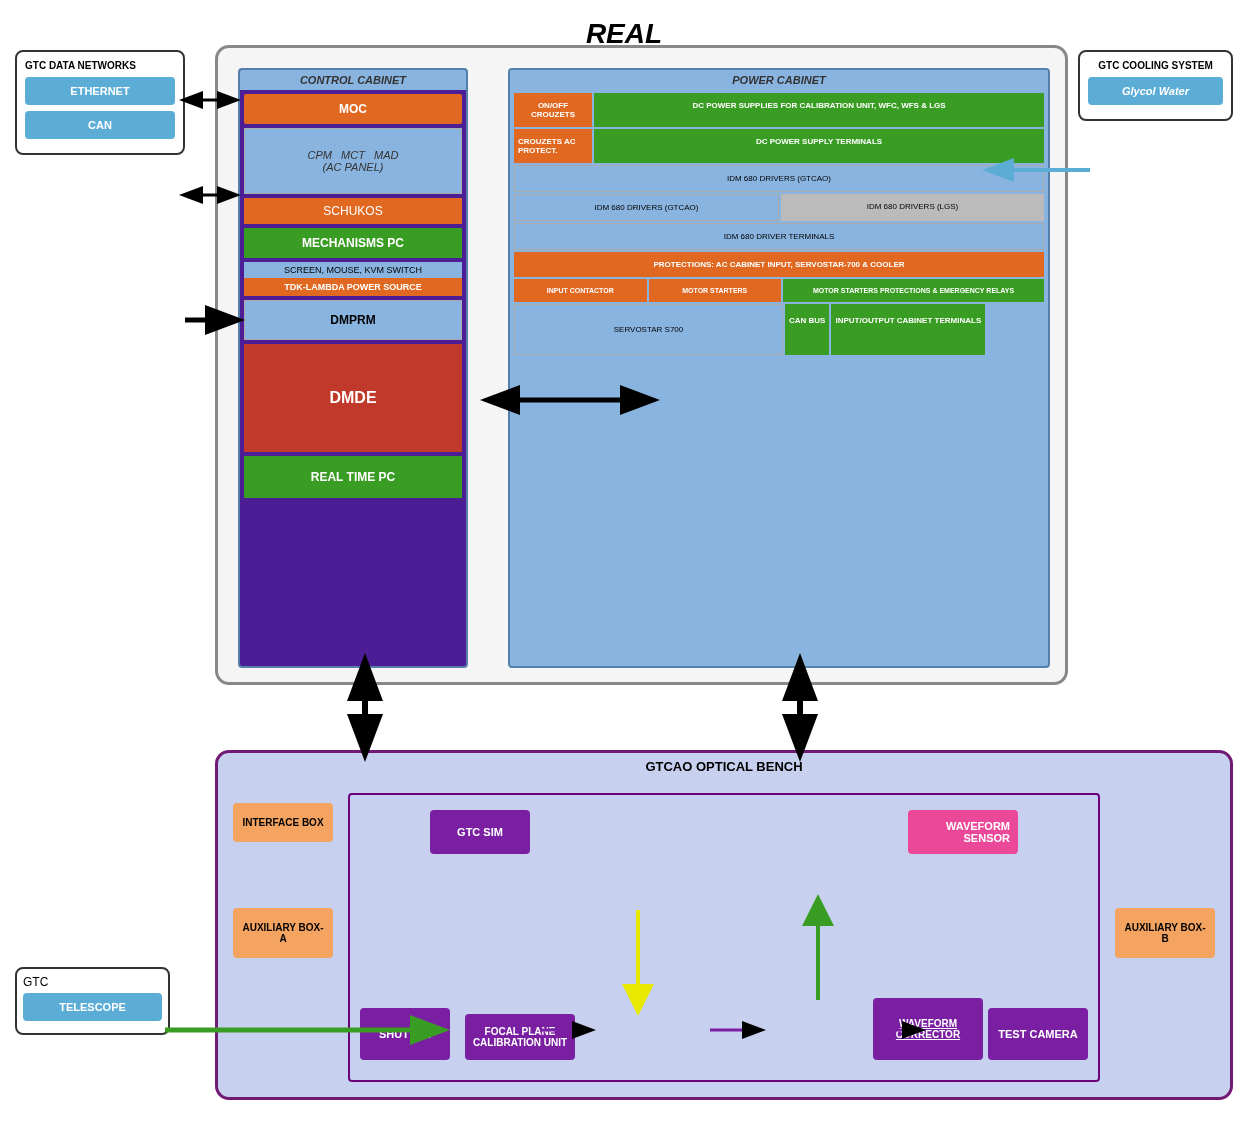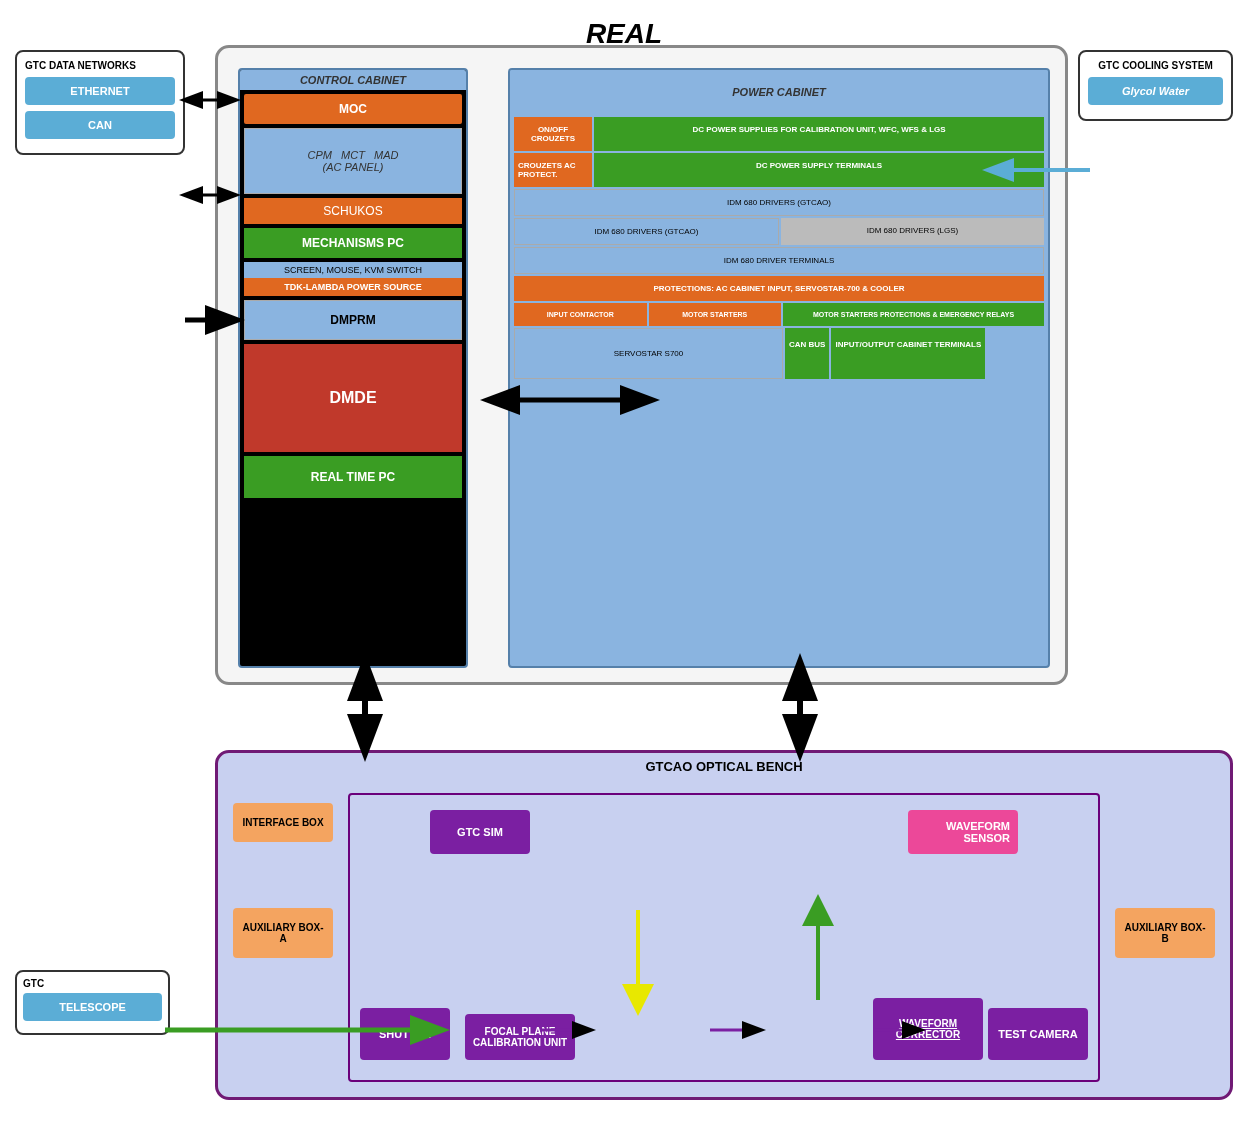--- a/index.html
+++ b/index.html
@@ -266,7 +266,7 @@
 
   <div style="position:absolute; top:35px; left:205px; right:170px; height:640px; border:3px solid #888; border-radius:14px; background:#f5f5f5;">
 
-    <div style="position:absolute; top:20px; left:20px; width:230px; height:600px; background:#000000; border:2px solid #5580aa; border-radius:4px; overflow:hidden;">
+    <div style="position:absolute; top:20px; left:20px; width:230px; height:600px; background:#4c1d95; border:2px solid #5580aa; border-radius:4px; overflow:hidden;">
       <div style="font-size:11px; font-style:italic; font-weight:bold; text-align:center; color:#333; padding:4px; background:#8ab4e0;">CONTROL CABINET</div>
       <div class="cc-moc">MOC</div>
       <div class="cc-ac-panel">

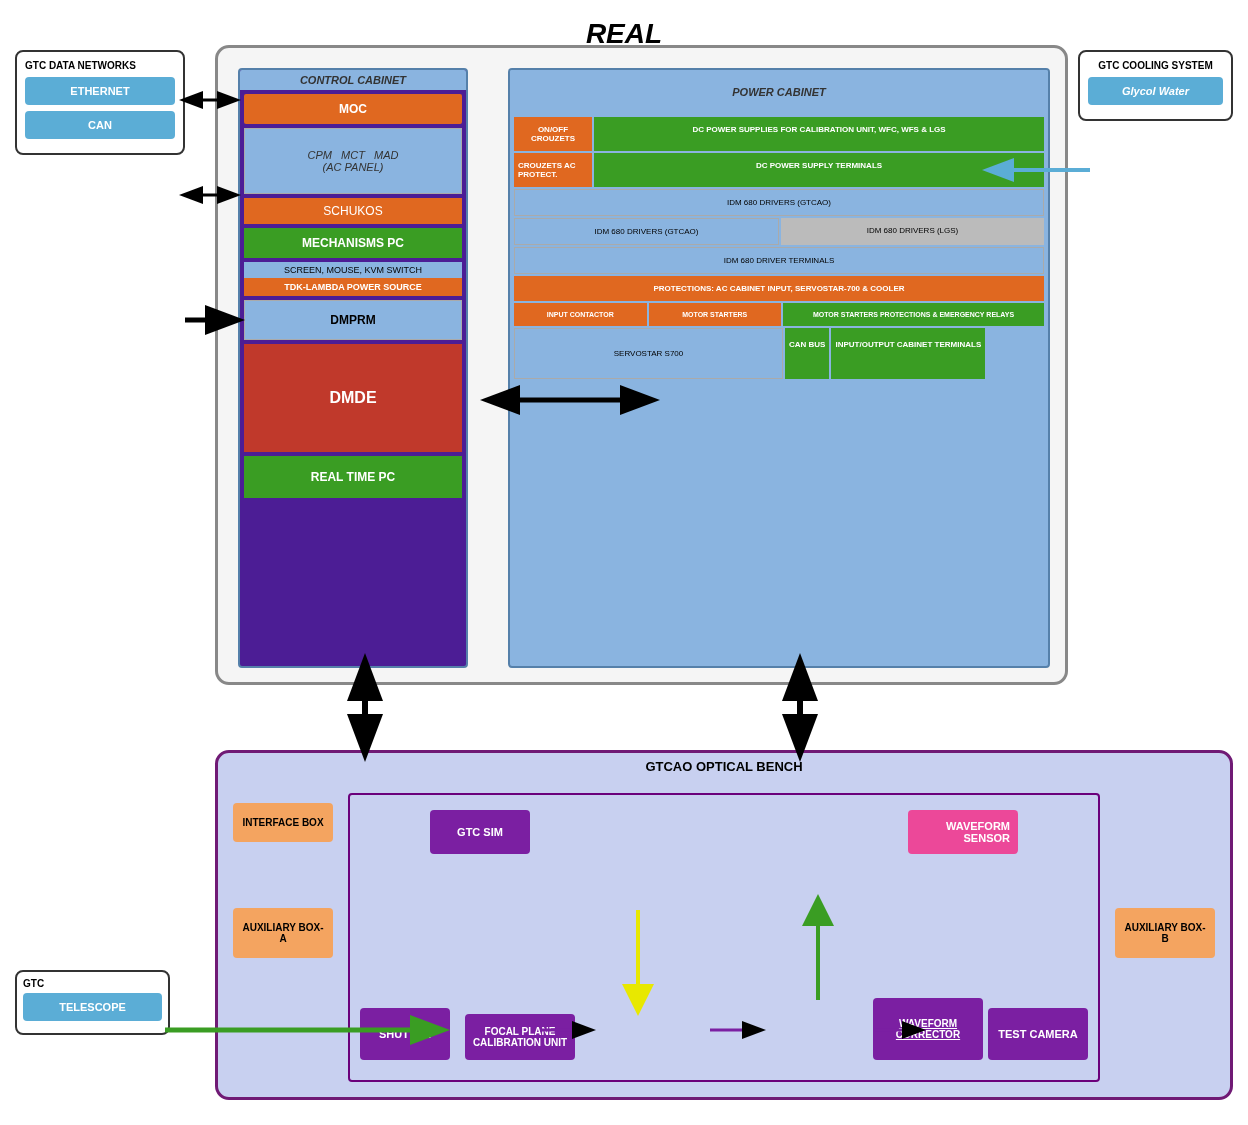--- a/index.html
+++ b/index.html
@@ -282,7 +282,7 @@
     </div>
 
     <div style="position:absolute; top:20px; left:290px; right:15px; height:600px; background:#8ab4e0; border:2px solid #5580aa; border-radius:4px; overflow:hidden;">
-      <div style="font-size:11px; font-style:italic; font-weight:bold; text-align:center; color:#333; padding:16px; background:#8ab4e0;">POWER CABINET</div>
+      <div style="font-size:11px; font-style:italic; font-weight:bold; text-align:center; color:#333; padding:4px; background:#8ab4e0;">POWER CABINET</div>
 
       <div style="display:flex; margin:3px 4px 2px; gap:2px;">
         <div style="background:#e06820; color:#fff; font-weight:bold; font-size:8px; text-align:center; padding:8px 4px; width:78px; flex-shrink:0;">ON/OFF CROUZETS</div>

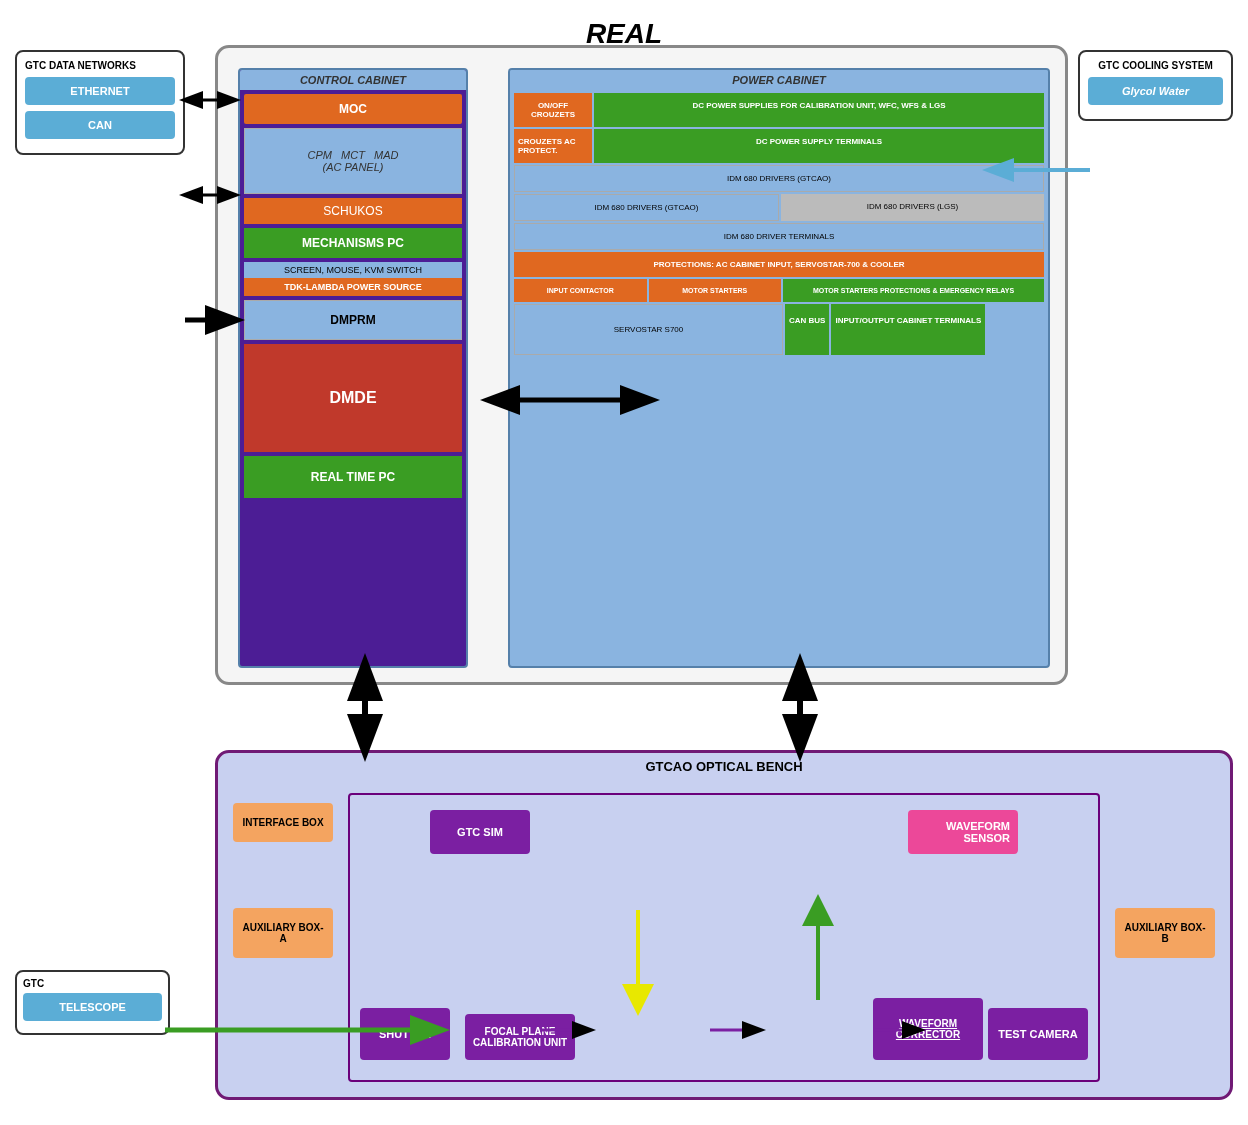--- a/index.html
+++ b/index.html
@@ -348,7 +348,7 @@
   </div>
 
   <div style="position:absolute; bottom:80px; left:5px; width:155px; border:2px solid #333; border-radius:8px; padding:6px; background:#fff;">
-    <div style="font-size:10px; font-weight:bold; color:#000; margin-bottom:4px;">GTC</div>
+    <div style="font-size:12px; font-weight:normal; color:#000; margin-bottom:4px;">GTC</div>
     <div class="blue-box">TELESCOPE</div>
   </div>
 

